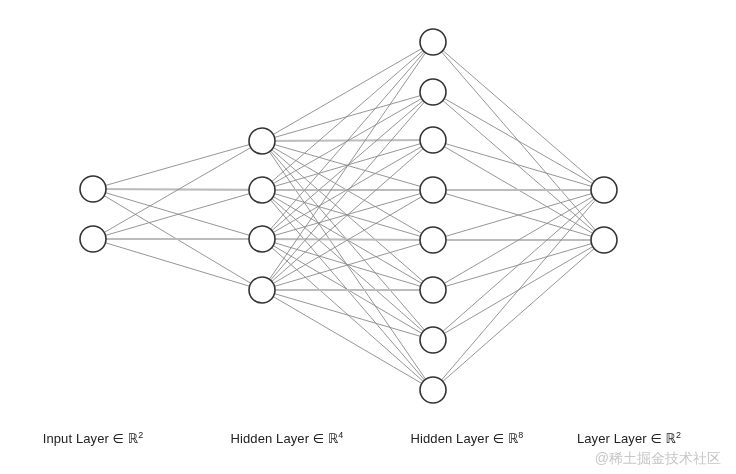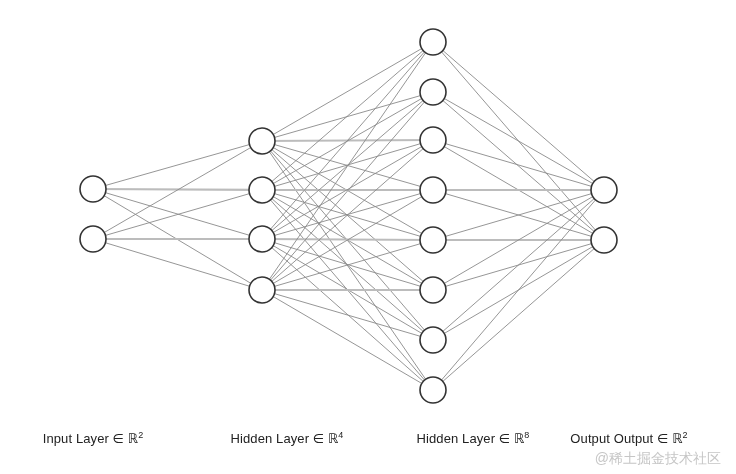--- a/index.html
+++ b/index.html
@@ -152,7 +152,7 @@
   <div id="labels-group">
       <div class="layer-label" style="left: 93px; top: 431px;"><span>Input Layer ∈ ℝ</span><sup>2</sup></div>
       <div class="layer-label" style="left: 287px; top: 431px;"><span>Hidden Layer ∈ ℝ</span><sup>4</sup></div>
-      <div class="layer-label" style="left: 467px; top: 431px; margin-left: 6px;"><span>Hidden Layer ∈ ℝ</span><sup>8</sup></div>
+      <div class="layer-label" style="left: 467px; top: 431px;"><span>Hidden Layer ∈ ℝ</span><sup>8</sup></div>
       <div class="layer-label" style="left: 629px; top: 431px;"><span>Output Output ∈ ℝ</span><sup>2</sup></div>
     </div>
 

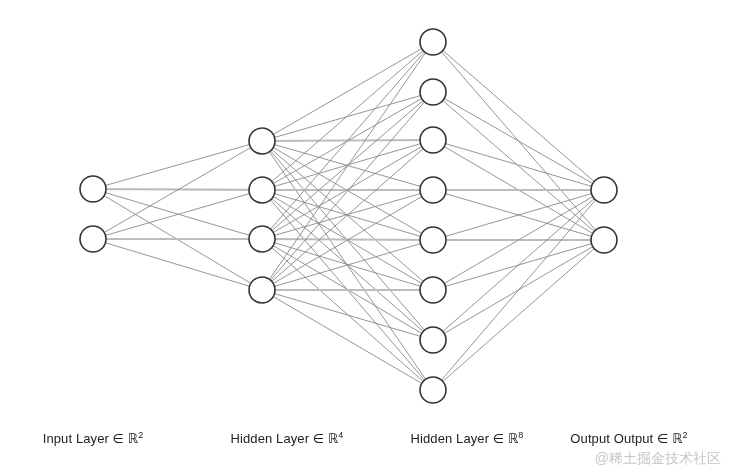--- a/index.html
+++ b/index.html
@@ -153,7 +153,7 @@
       <div class="layer-label" style="left: 93px; top: 431px;"><span>Input Layer ∈ ℝ</span><sup>2</sup></div>
       <div class="layer-label" style="left: 287px; top: 431px;"><span>Hidden Layer ∈ ℝ</span><sup>4</sup></div>
       <div class="layer-label" style="left: 467px; top: 431px;"><span>Hidden Layer ∈ ℝ</span><sup>8</sup></div>
-      <div class="layer-label" style="left: 629px; top: 431px;"><span>Output Output ∈ ℝ</span><sup>2</sup></div>
+      <div class="layer-label" style="left: 629px; top: 431px;"><span>Layer Layer ∈ ℝ</span><sup>2</sup></div>
     </div>
 
   <div id="watermark">@稀土掘金技术社区</div>

